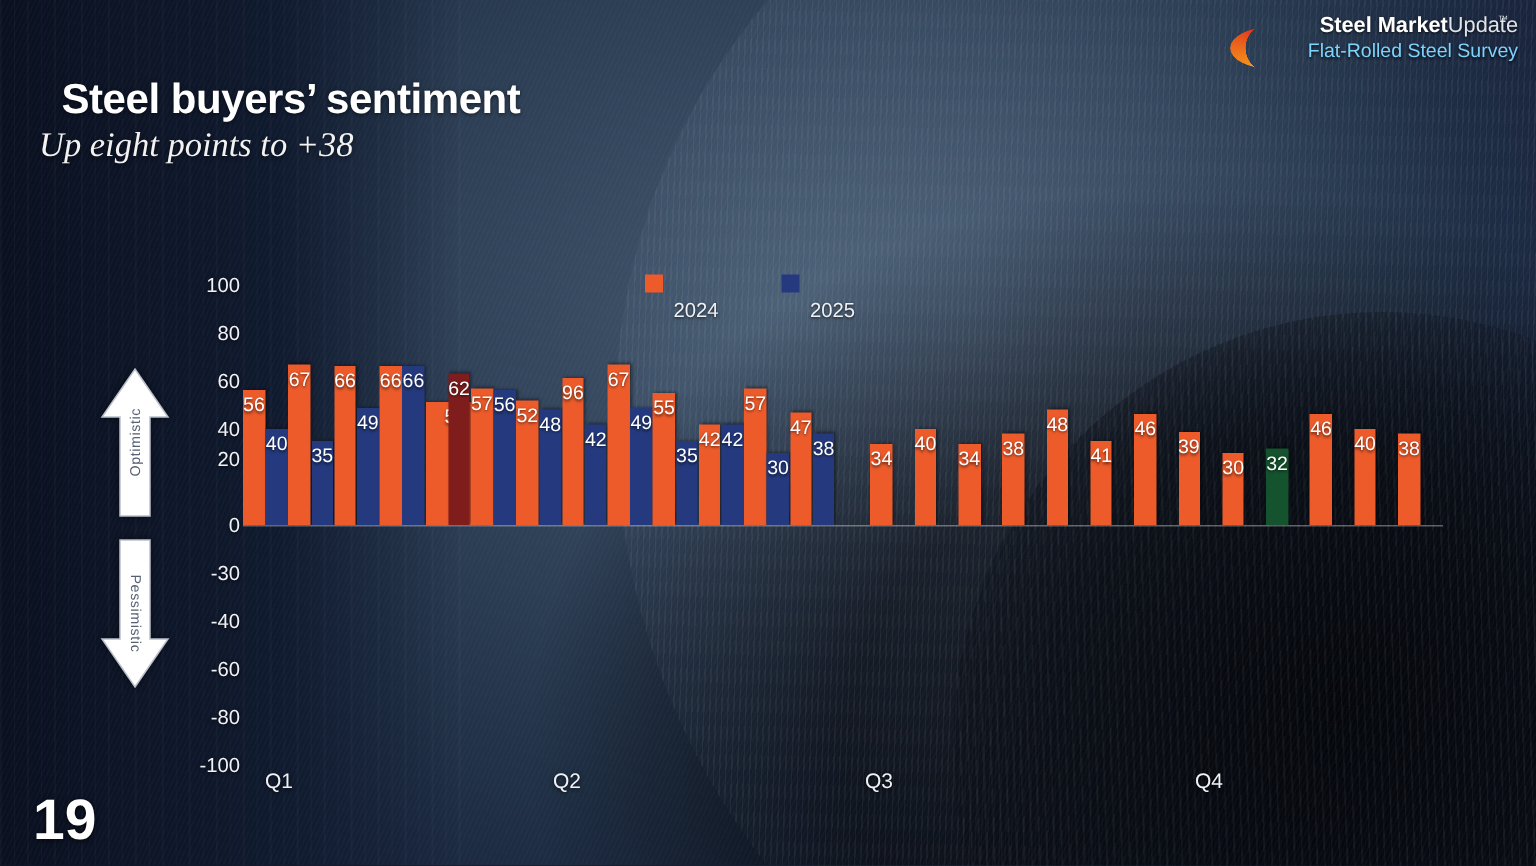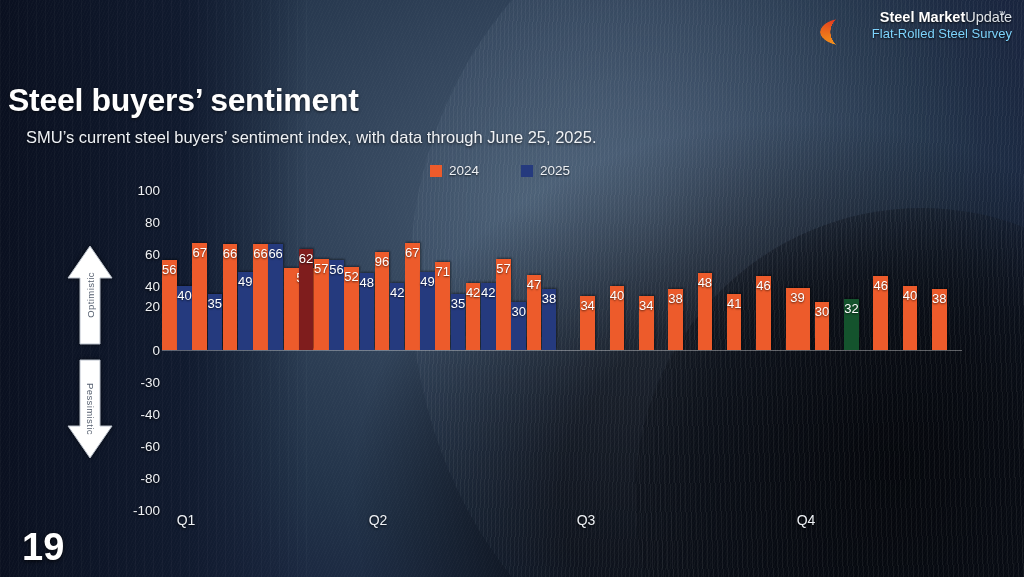--- a/index.html
+++ b/index.html
@@ -63,11 +63,10 @@
 
   
   .title {
-    position:absolute; left:8px; top:50px;
-    font-size:32px; font-weight:bold; color:#fff;
+    position:absolute; left:41px; top:50px;
+    font-size:28px; font-weight:bold; color:#fff;
     letter-spacing:-0.3px;
     text-shadow:0 1px 3px rgba(0,0,0,.6);
-    margin-top:32px;
   }
   .subtitle {
     position:absolute; left:26px; top:84px;

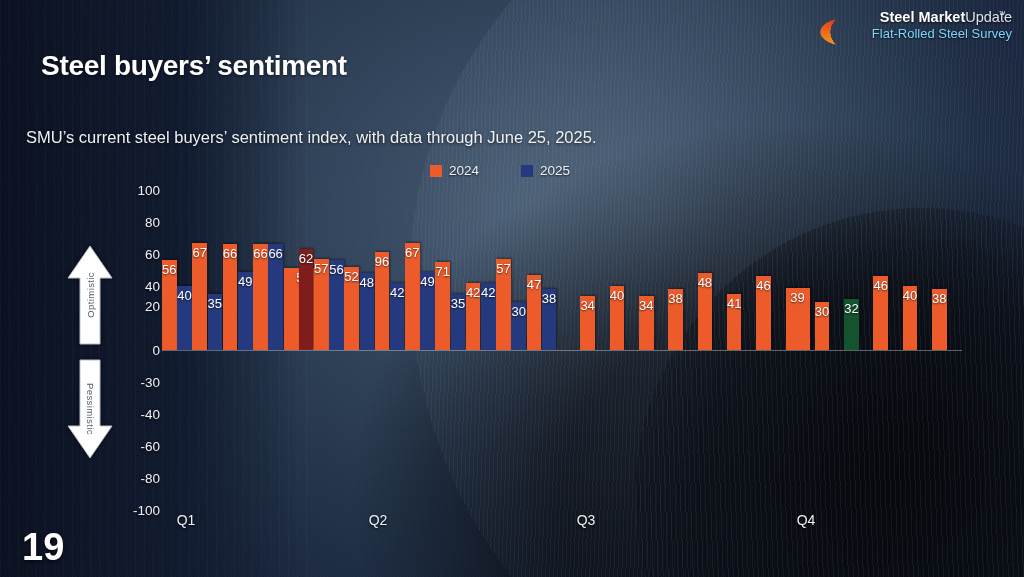--- a/index.html
+++ b/index.html
@@ -186,6 +186,7 @@
   <div class="bg-grain"></div>
 
   <div class="title">Steel buyers’ sentiment</div>
+  <div class="subtitle">Up eight points to +38</div>
   <div class="caption">SMU’s current steel buyers’ sentiment index, with data through June 25, 2025.</div>
 
   <div class="logo">

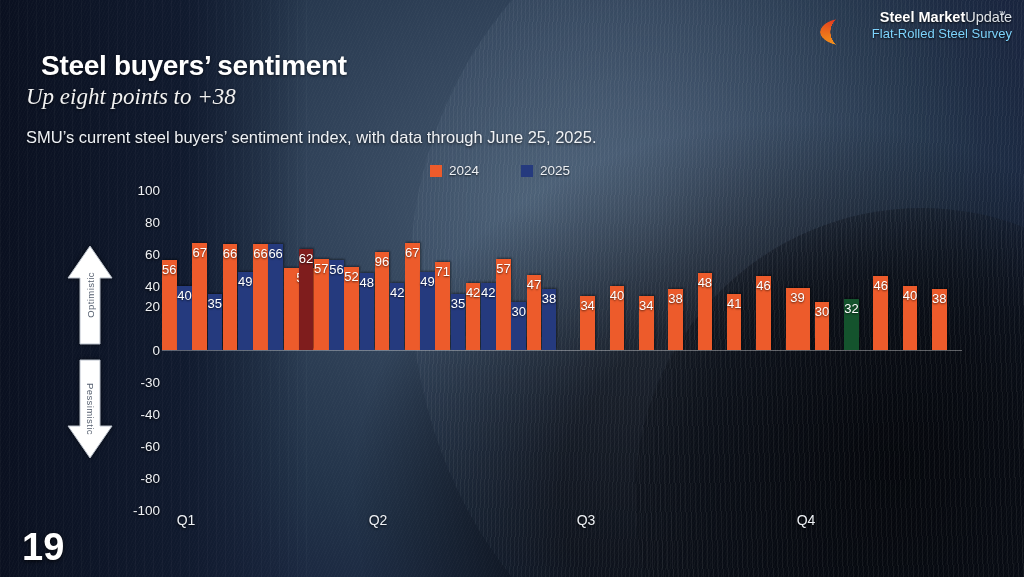--- a/index.html
+++ b/index.html
@@ -187,7 +187,6 @@
 
   <div class="title">Steel buyers’ sentiment</div>
   <div class="subtitle">Up eight points to +38</div>
-  <div class="caption">SMU’s current steel buyers’ sentiment index, with data through June 25, 2025.</div>
 
   <div class="logo">
     <div class="logo-swoosh"></div>

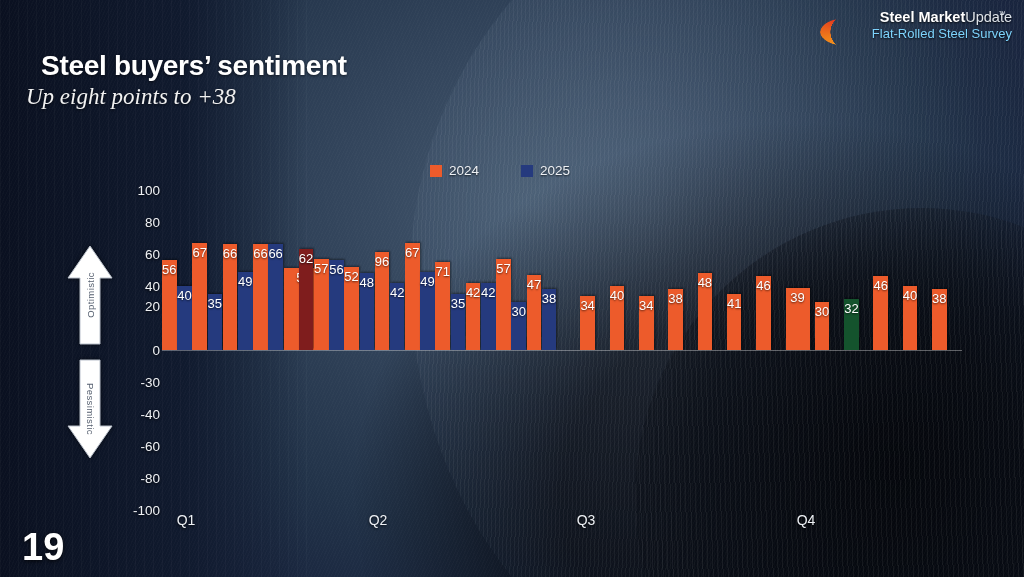--- a/index.html
+++ b/index.html
@@ -164,7 +164,7 @@
   }
   .legend-item { display:flex; align-items:center; gap:7px; }
   .legend-swatch { width:12px; height:12px; display:block; }
-  .legend-text { font-size:13.5px; color:#eef1f5; text-shadow:0 1px 2px rgba(0,0,0,.7); }
+  .legend-text { font-size:13.5px; color:#eef1f5; text-shadow:0 1px 2px rgba(0,0,0,.7);margin-top:36px; }
 
   
   .q-label {

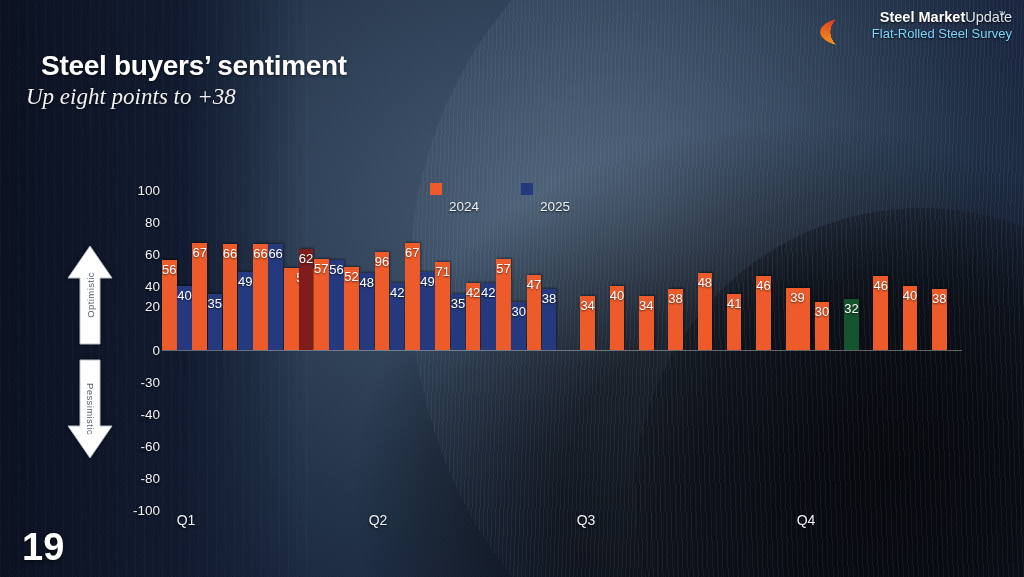--- a/index.html
+++ b/index.html
@@ -294,7 +294,7 @@
           <span class="val">49</span>
         </div>
         <div class="bar" style="left: 273.462px; width: 14.5923px; height: 88px; background: rgb(237, 91, 43);">
-          <span class="val">71</span>
+          <span class="val">55</span>
         </div>
         <div class="bar" style="left: 288.654px; width: 14.5923px; height: 56px; background: rgb(37, 58, 126);">
           <span class="val">35</span>

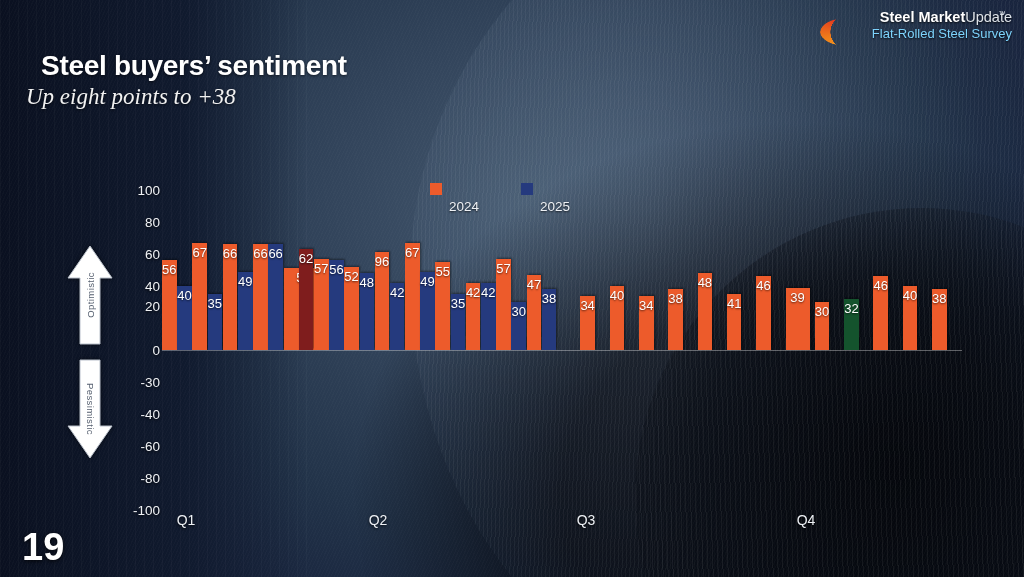--- a/index.html
+++ b/index.html
@@ -338,7 +338,7 @@
         <div class="bar" style="left: 594.204px; width: 14.5923px; height: 73.6px; background: rgb(237, 91, 43);">
           <span class="val">46</span>
         </div>
-        <div class="bar" style="left: 623.512px; width: 24px; height: 62.4px; background: rgb(237, 91, 43);">
+        <div class="bar" style="left: 623.512px; width: 14px; height: 62.4px; background: rgb(237, 91, 43);">
           <span class="val">39</span>
         </div>
         <div class="bar" style="left: 652.819px; width: 14.5923px; height: 48px; background: rgb(237, 91, 43);">

